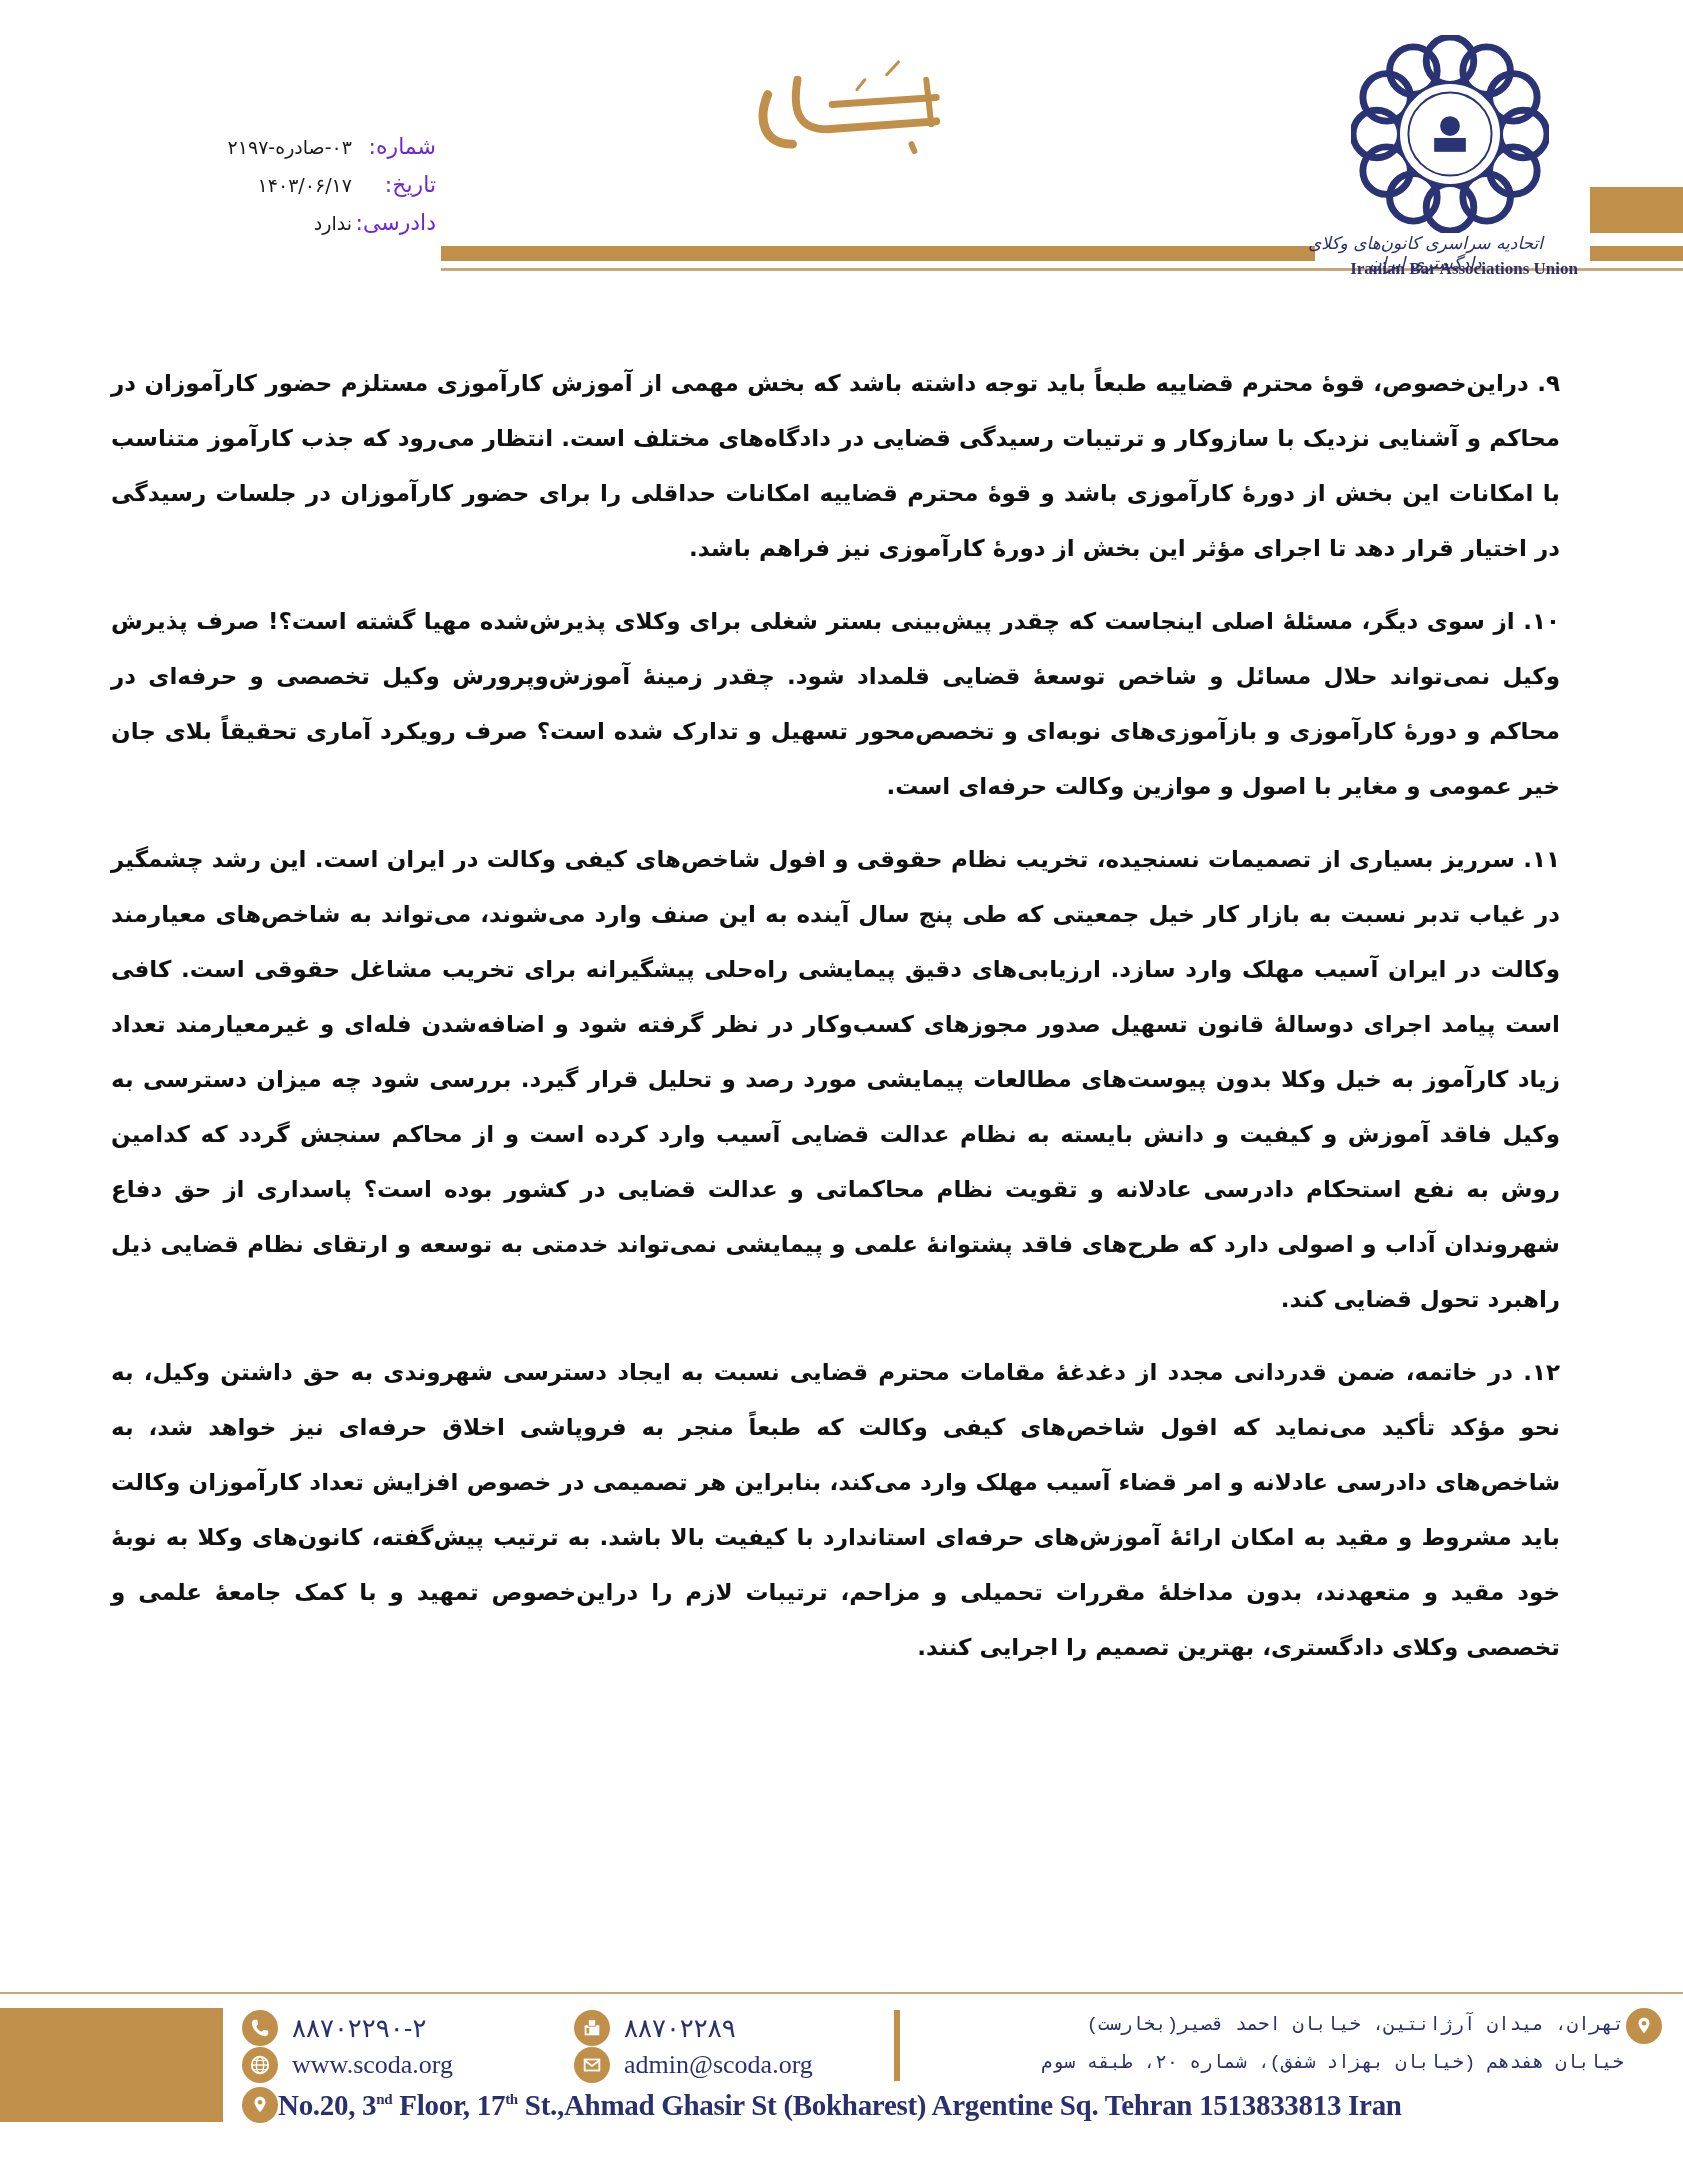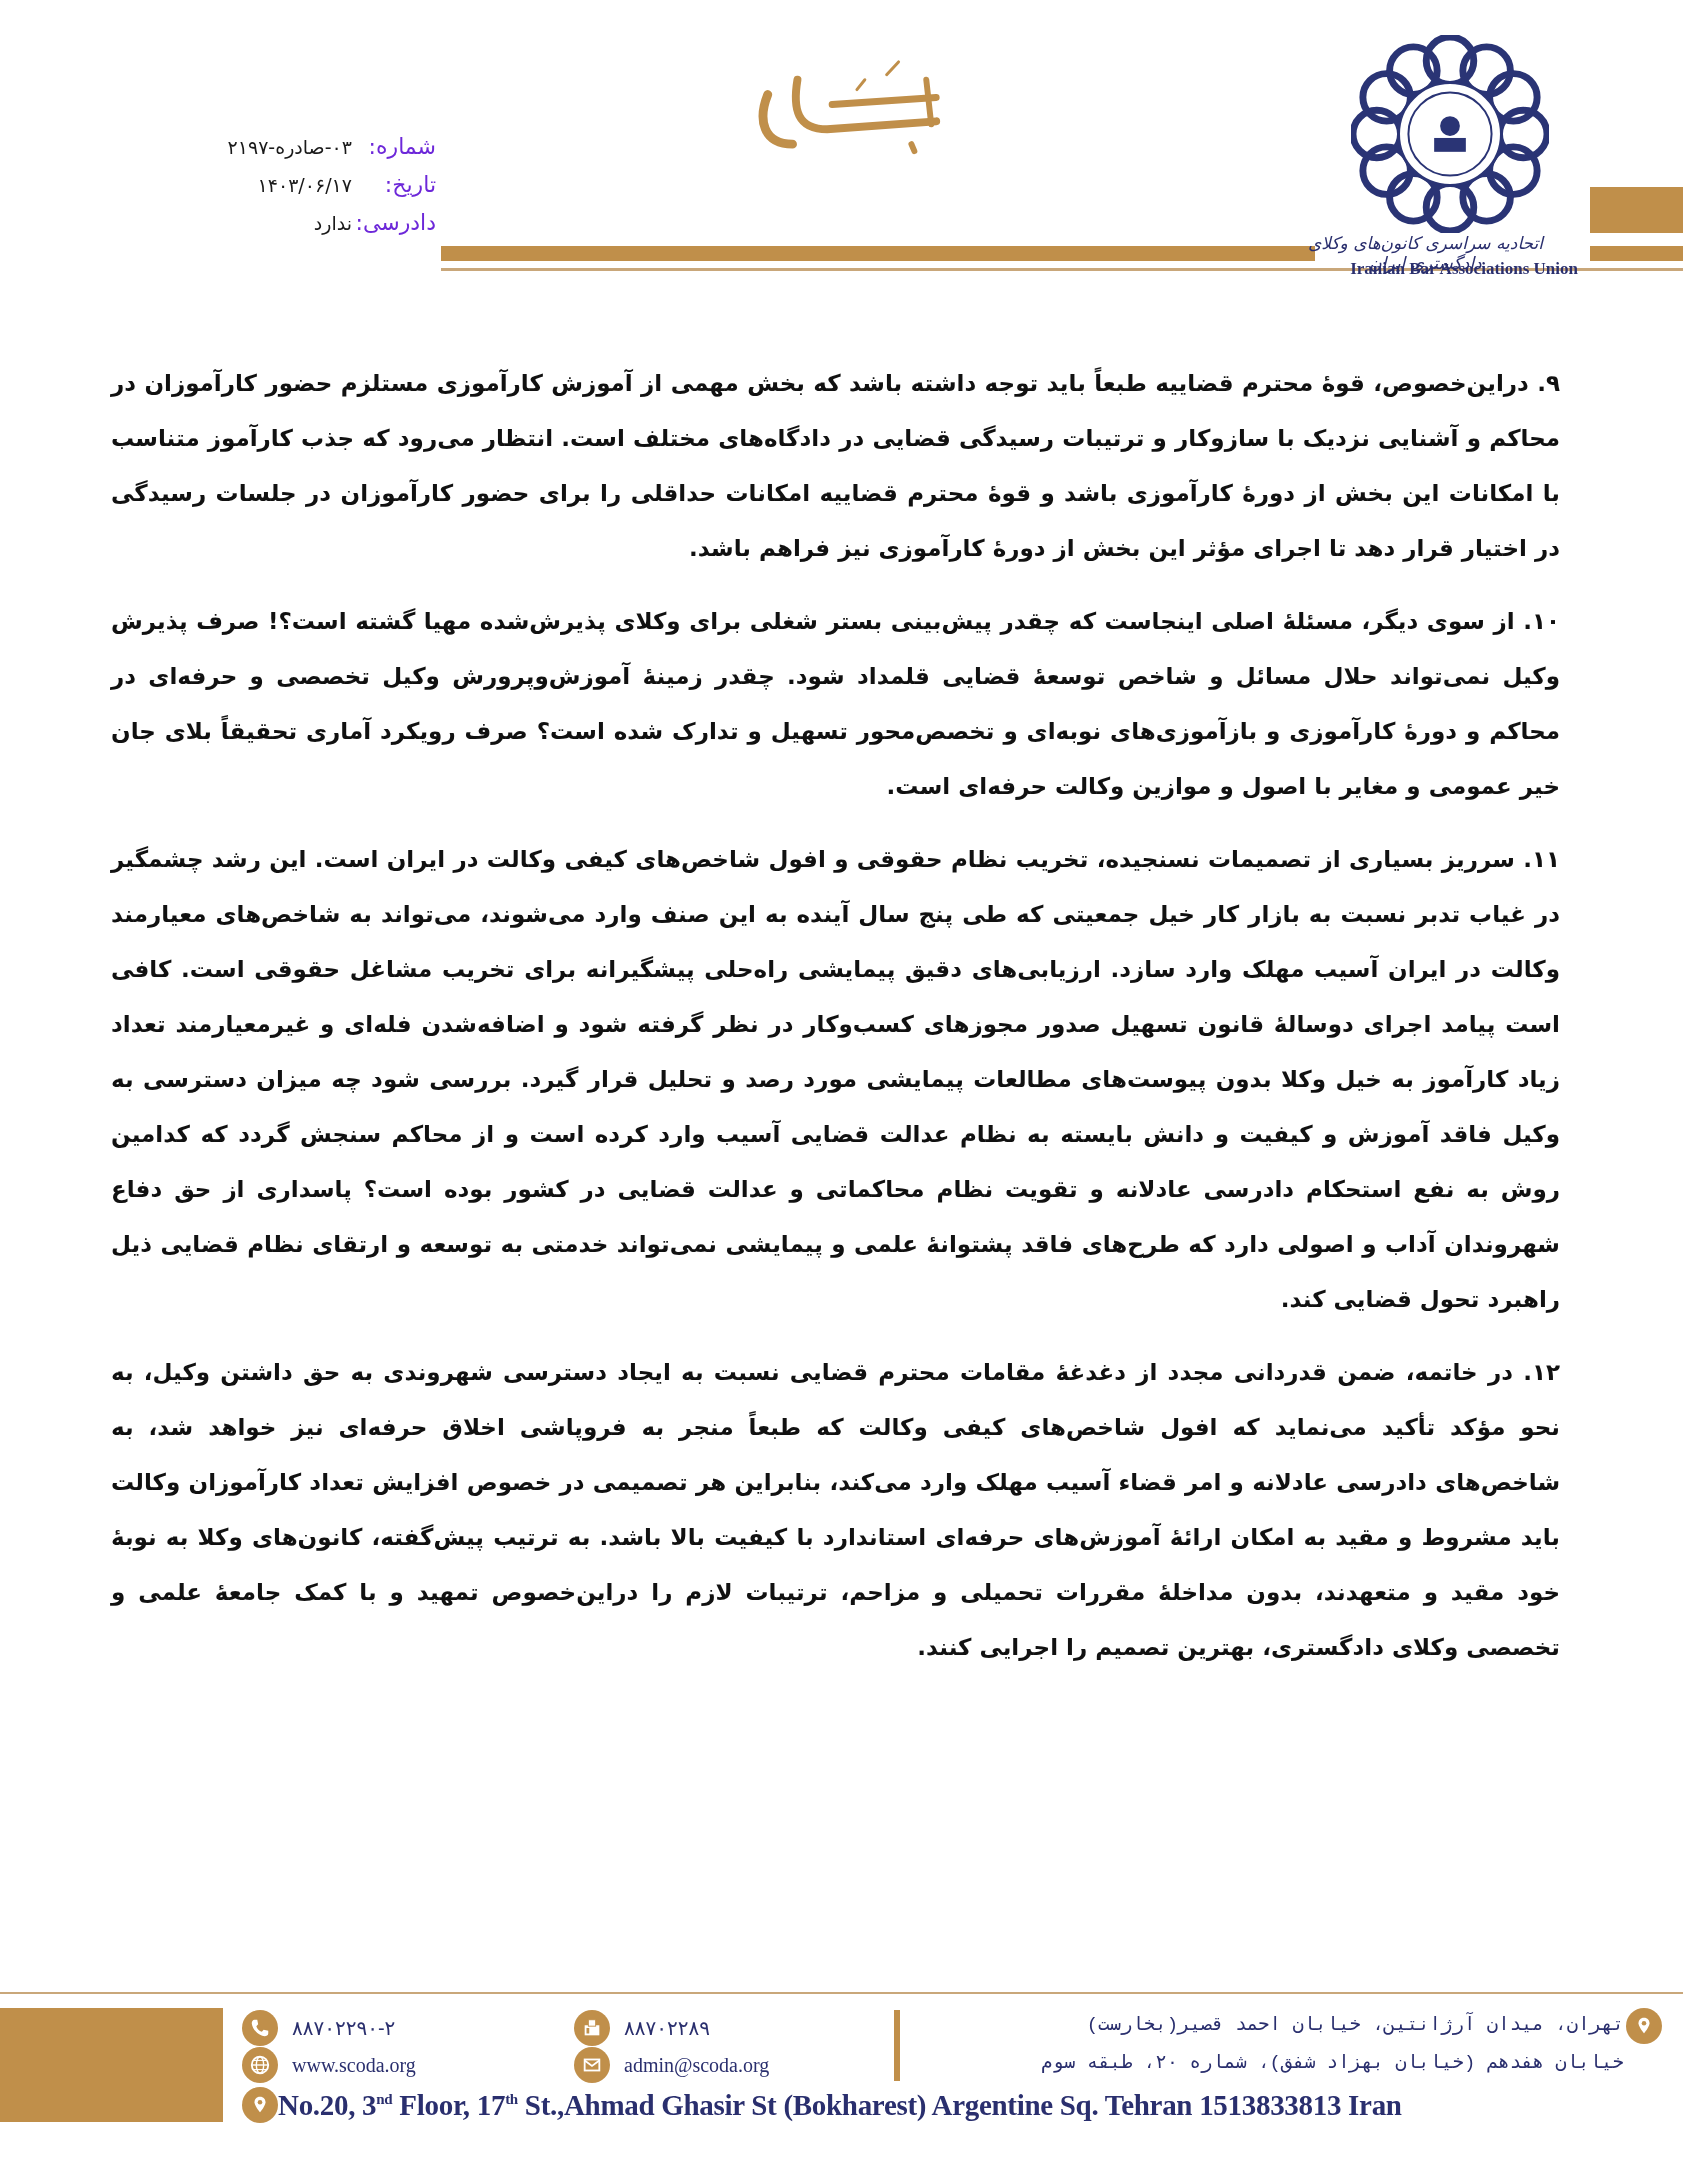--- a/index.html
+++ b/index.html
@@ -36,7 +36,7 @@
     .ic { width: 36px; height: 36px; border-radius: 50%; background: #c08f4a; display: flex; align-items: center; justify-content: center; }
     .ic svg { width: 22px; height: 22px; }
 
-    .ftr-item { display: flex; align-items: center; gap: 14px; font-family: "Liberation Sans", sans-serif; font-size: 20px; color: #2a2f6e; white-space: nowrap; }
+    .ftr-item { display: flex; align-items: center; gap: 14px; font-family: "Liberation Sans", sans-serif; font-size: 26px; color: #2a2f6e; white-space: nowrap; }
     .ftr-c1 { left: 242px; }
     .ftr-c2 { left: 574px; }
     .row1 { top: 2010px; }

